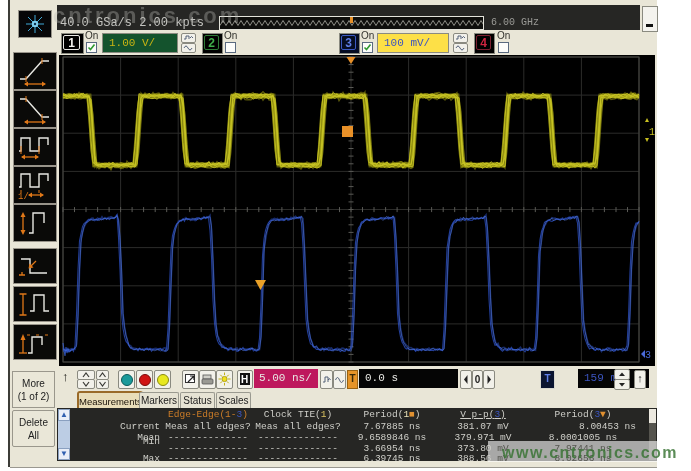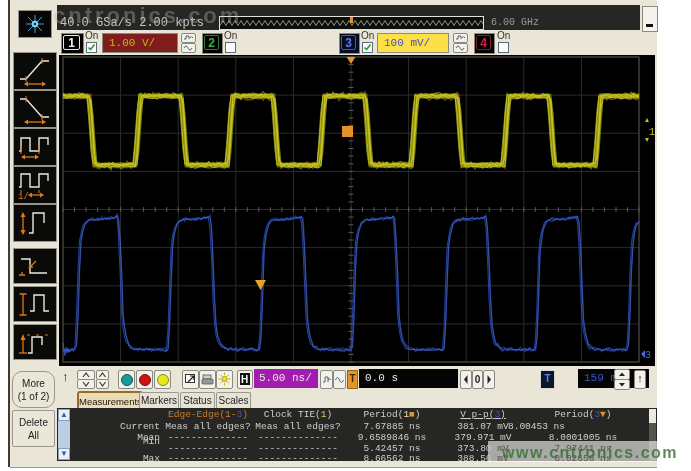--- a/index.html
+++ b/index.html
@@ -41,7 +41,7 @@
       <path d="M1.5,4.5 L3.5,6.5 L7.5,1.5" stroke="#2f9a2f" stroke-width="1.6" fill="none"></path>
     </svg>
 </div>
-<div class="abs" style="left:102px;top:33px;width:74px;height:18px;background:#7f1d1d;border:1px solid #8a8a80;text-align:center;">
+<div class="abs" style="left:102px;top:33px;width:74px;height:18px;background:#14532d;border:1px solid #8a8a80;text-align:center;">
   <div class="abs mono" style="left:6px;top:3px;font-size:11px;color:#c9b513;">1.00 V/</div>
 </div>
 <div class="abs btn" style="left:181px;top:33px;width:13px;height:8px;">

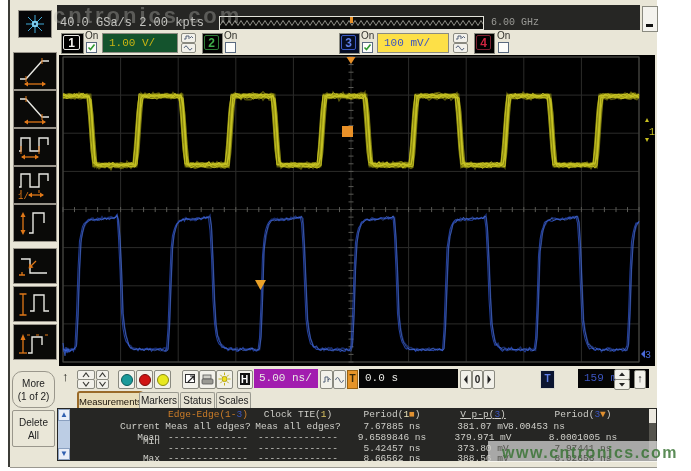--- a/index.html
+++ b/index.html
@@ -509,7 +509,7 @@
     </svg>
   </div>
 
-<div class="abs" style="left:12px;top:371px;width:43px;height:37px;background:#eae7d8;border:1px solid #9a978c;border-radius:10px;text-align:center;font-size:10px;color:#222;line-height:13px;padding-top:5px;box-sizing:border-box;">More<br>(1 of 2)</div>
+<div class="abs" style="left:12px;top:371px;width:43px;height:37px;background:#eae7d8;border:1px solid #9a978c;border-radius:0;text-align:center;font-size:10px;color:#222;line-height:13px;padding-top:5px;box-sizing:border-box;">More<br>(1 of 2)</div>
 <div class="abs" style="left:12px;top:410px;width:43px;height:37px;background:#eae7d8;border:1px solid #9a978c;border-radius:2px;text-align:center;font-size:10px;color:#222;line-height:13px;padding-top:5px;box-sizing:border-box;">Delete<br>All</div>
 
 <div class="abs" style="left:53px;top:3px;font-size:22px;font-weight:bold;letter-spacing:3px;color:rgba(185,185,180,0.36);">cntronics.com</div>

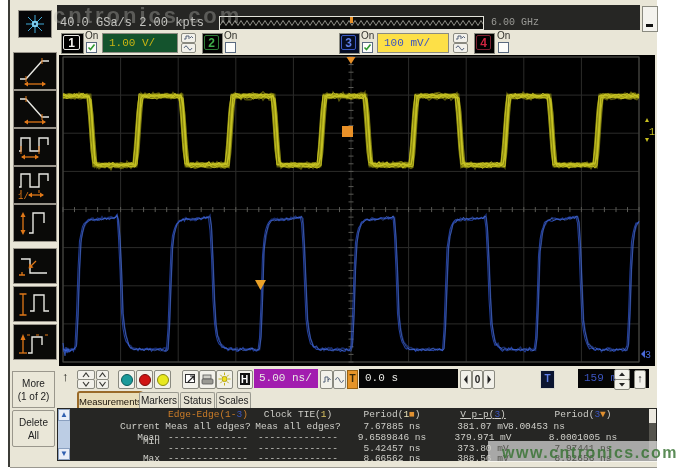--- a/index.html
+++ b/index.html
@@ -312,7 +312,7 @@
   <div class="abs" style="left:1.5px;top:2px;width:10px;height:12px;background:#111;"></div>
   <div class="abs" style="left:1.5px;top:2.5px;width:10px;text-align:center;font-size:10px;font-weight:bold;color:#fff;">H</div>
 </div>
-<div class="abs" style="left:254px;top:369px;width:64px;height:19px;background:#a21caf;">
+<div class="abs" style="left:254px;top:369px;width:64px;height:19px;background:#be185d;">
   <div class="abs mono" style="left:5px;top:3px;font-size:11px;color:#e8e8e4;">5.00 ns/</div>
 </div>
 <div class="abs btn" style="left:320px;top:370px;width:11px;height:17px;">

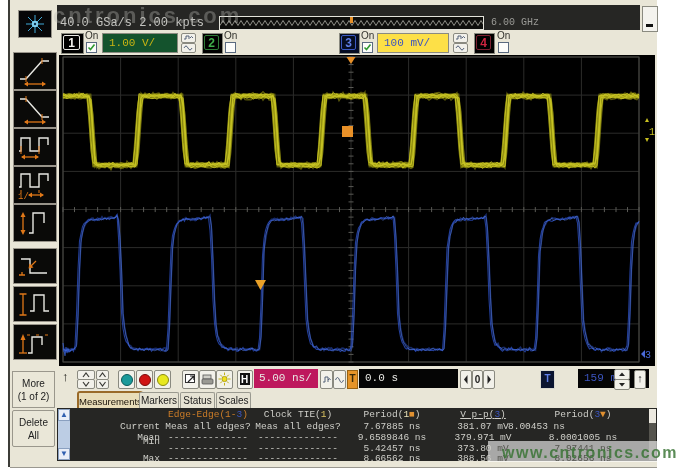--- a/index.html
+++ b/index.html
@@ -402,7 +402,7 @@
   <div class="abs" style="left:246px;top:421px;width:104px;text-align:center;">Meas all edges?</div>
   <div class="abs" style="left:342px;top:421px;width:100px;text-align:center;">7.67885 ns</div>
   <div class="abs" style="left:433px;top:421px;width:100px;text-align:center;">381.07 mV</div>
-  <div class="abs" style="left:508px;top:421px;width:100px;text-align:left;">8.00453 ns</div>
+  <div class="abs" style="left:536px;top:421px;width:100px;text-align:right;">8.00453 ns</div>
 
   <div class="abs" style="left:80px;top:432px;width:80px;text-align:right;">Mean</div>
   <div class="abs" style="left:156px;top:432px;width:104px;text-align:center;">--------------</div>

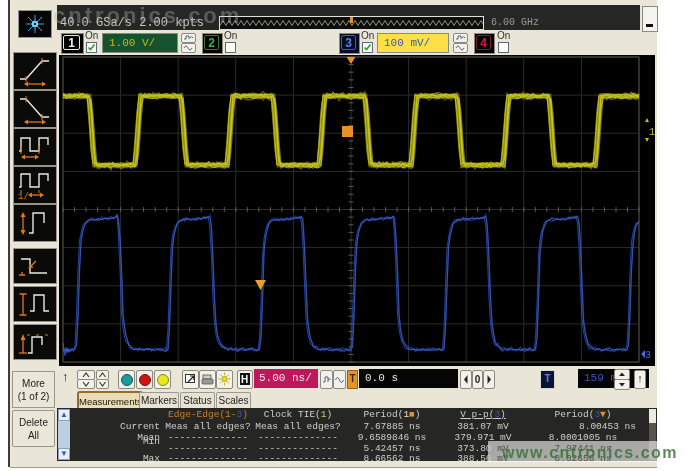--- a/index.html
+++ b/index.html
@@ -414,7 +414,7 @@
   <div class="abs" style="left:80px;top:436px;width:80px;text-align:right;">Min</div>
   <div class="abs" style="left:156px;top:443px;width:104px;text-align:center;">--------------</div>
   <div class="abs" style="left:246px;top:443px;width:104px;text-align:center;">--------------</div>
-  <div class="abs" style="left:342px;top:443px;width:100px;text-align:center;">5.42457 ns</div>
+  <div class="abs" style="left:342px;top:443px;width:100px;text-align:center;">3.66954 ns</div>
   <div class="abs" style="left:433px;top:443px;width:100px;text-align:center;">373.80<span style="color:#55554f;"> mV</span></div>
   <div class="abs" style="left:533px;top:443px;width:100px;text-align:center;color:#55554f;">7.97441 ns</div>
 

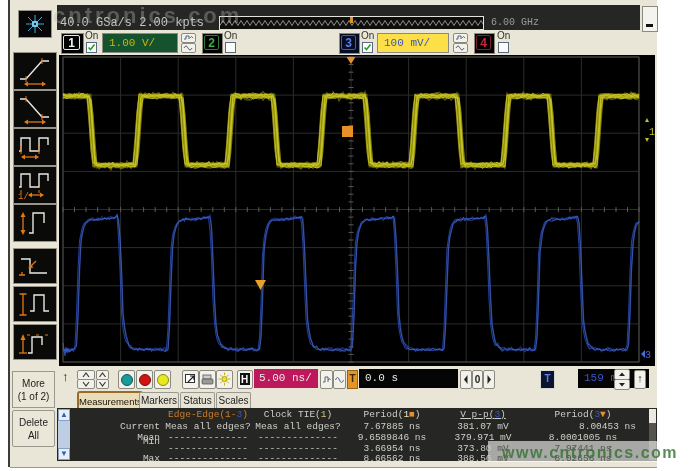--- a/index.html
+++ b/index.html
@@ -421,7 +421,7 @@
   <div class="abs" style="left:80px;top:453px;width:80px;text-align:right;">Max</div>
   <div class="abs" style="left:156px;top:453px;width:104px;text-align:center;">--------------</div>
   <div class="abs" style="left:246px;top:453px;width:104px;text-align:center;">--------------</div>
-  <div class="abs" style="left:342px;top:453px;width:100px;text-align:center;">8.66562 ns</div>
+  <div class="abs" style="left:342px;top:453px;width:100px;text-align:center;">6.39745 ns</div>
   <div class="abs" style="left:433px;top:453px;width:100px;text-align:center;">388.56<span style="color:#55554f;"> mV</span></div>
   <div class="abs" style="left:533px;top:453px;width:100px;text-align:center;color:#55554f;">8.02656 ns</div>
 </div>

